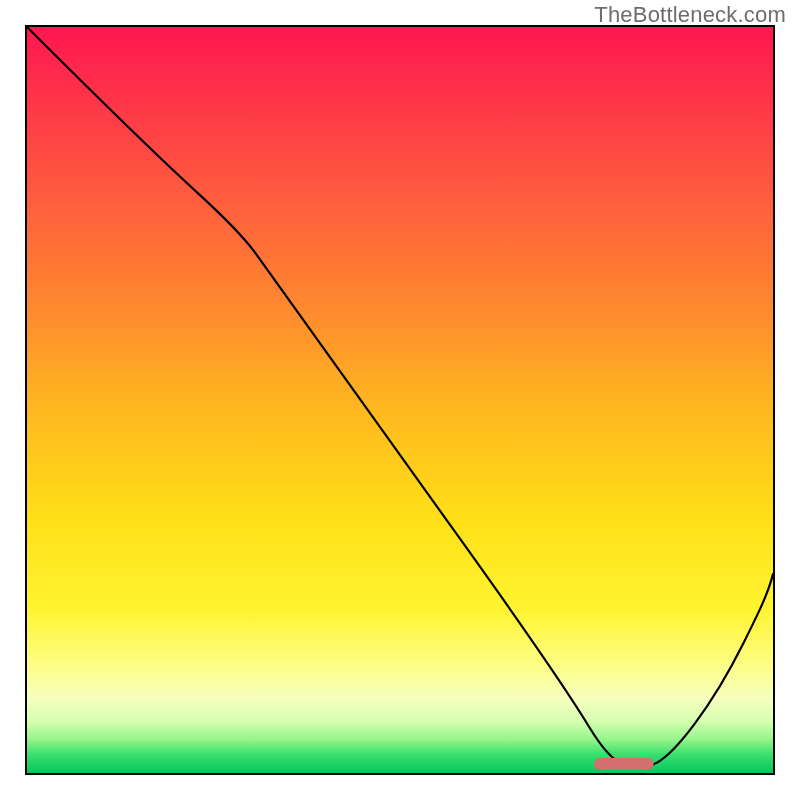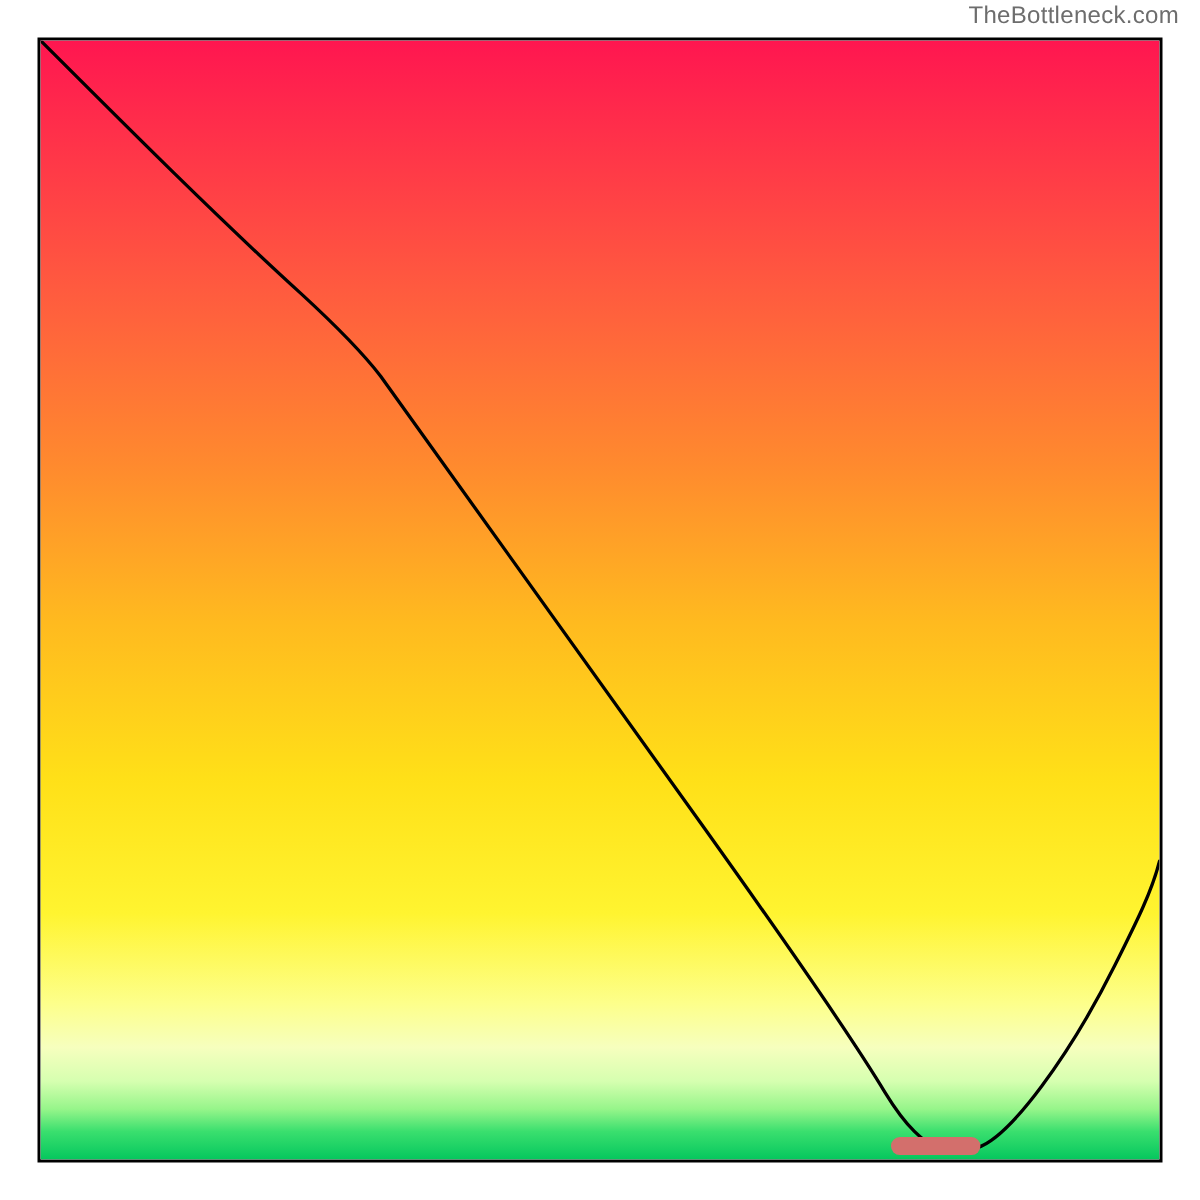--- a/index.html
+++ b/index.html
@@ -20,7 +20,7 @@
     top: 2px;
     right: 14px;
     color: #6d6d6d;
-    font-size: 16px;
+    font-size: 22px;
     font-weight: 500;
     letter-spacing: 0.2px;
   }

